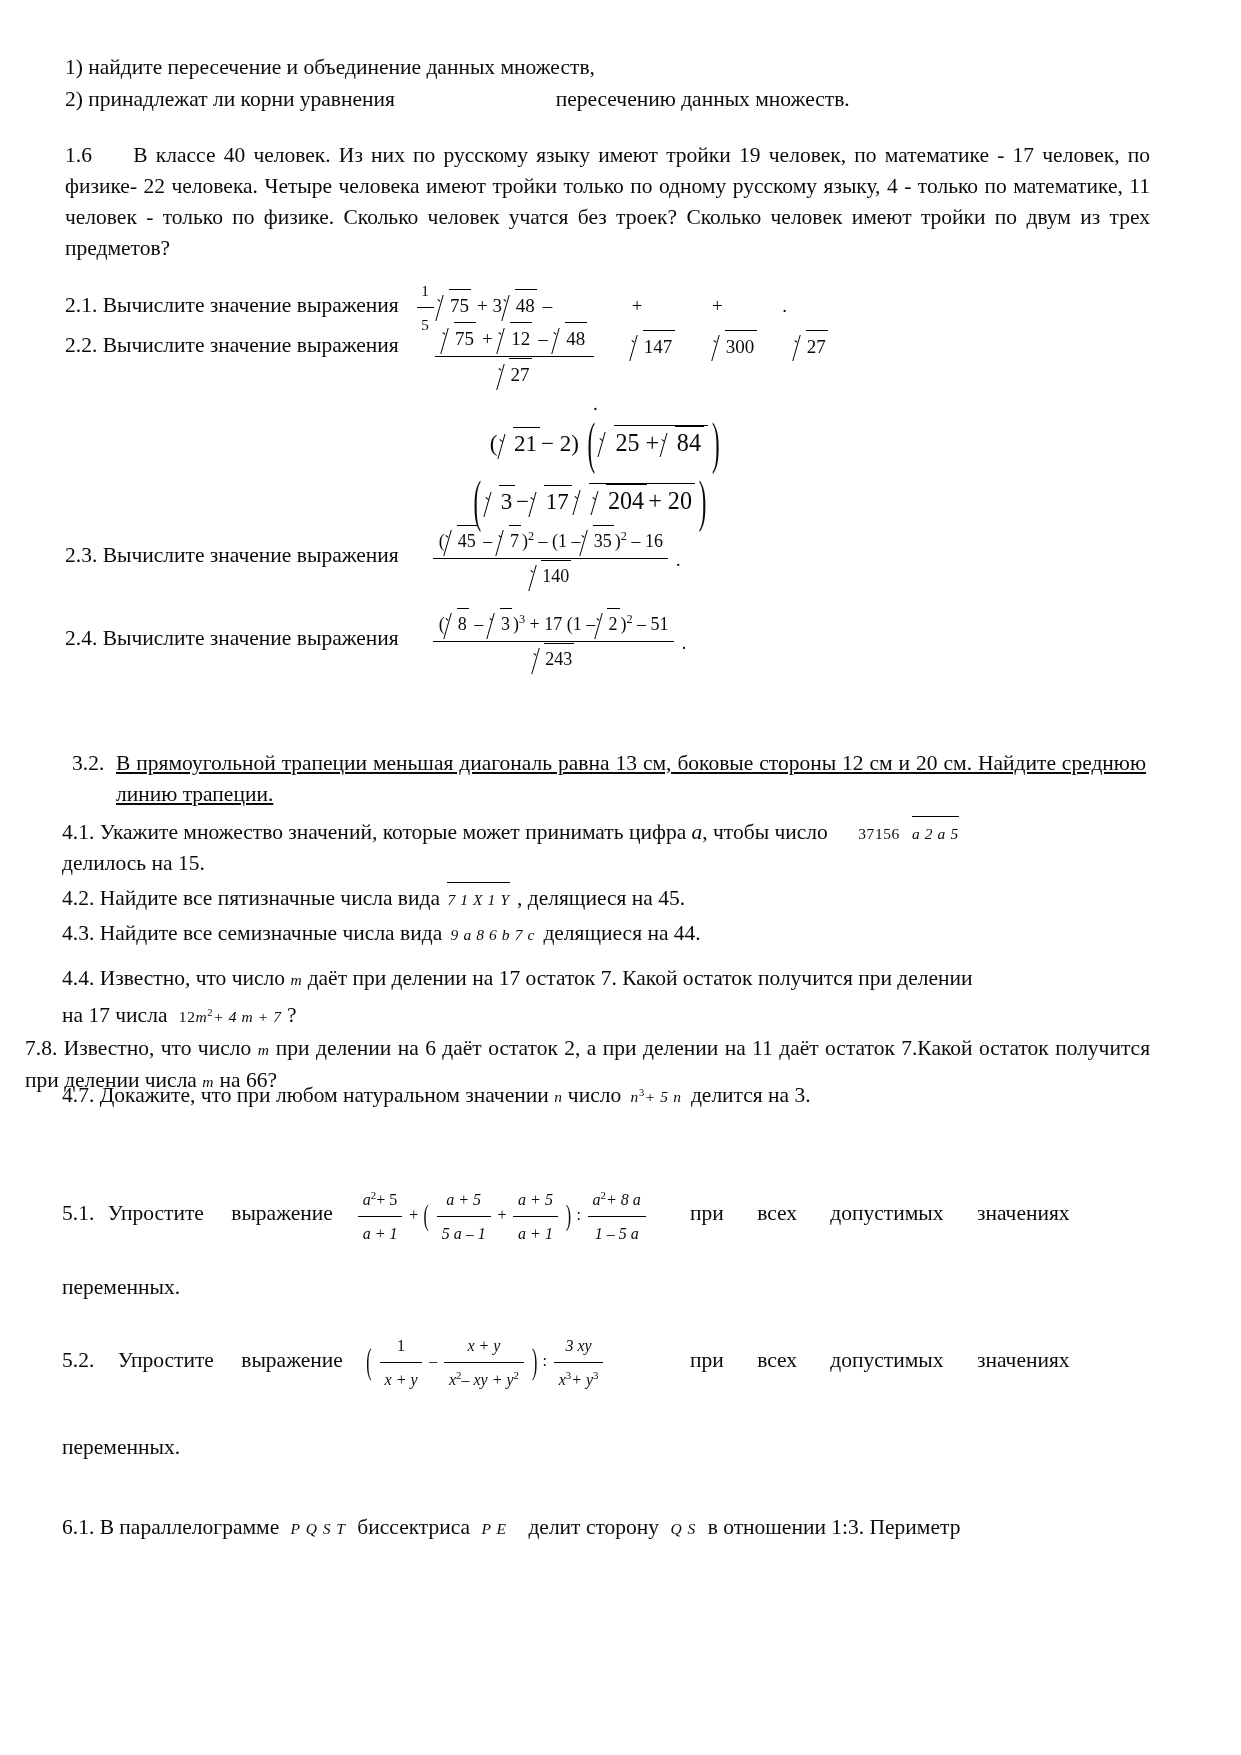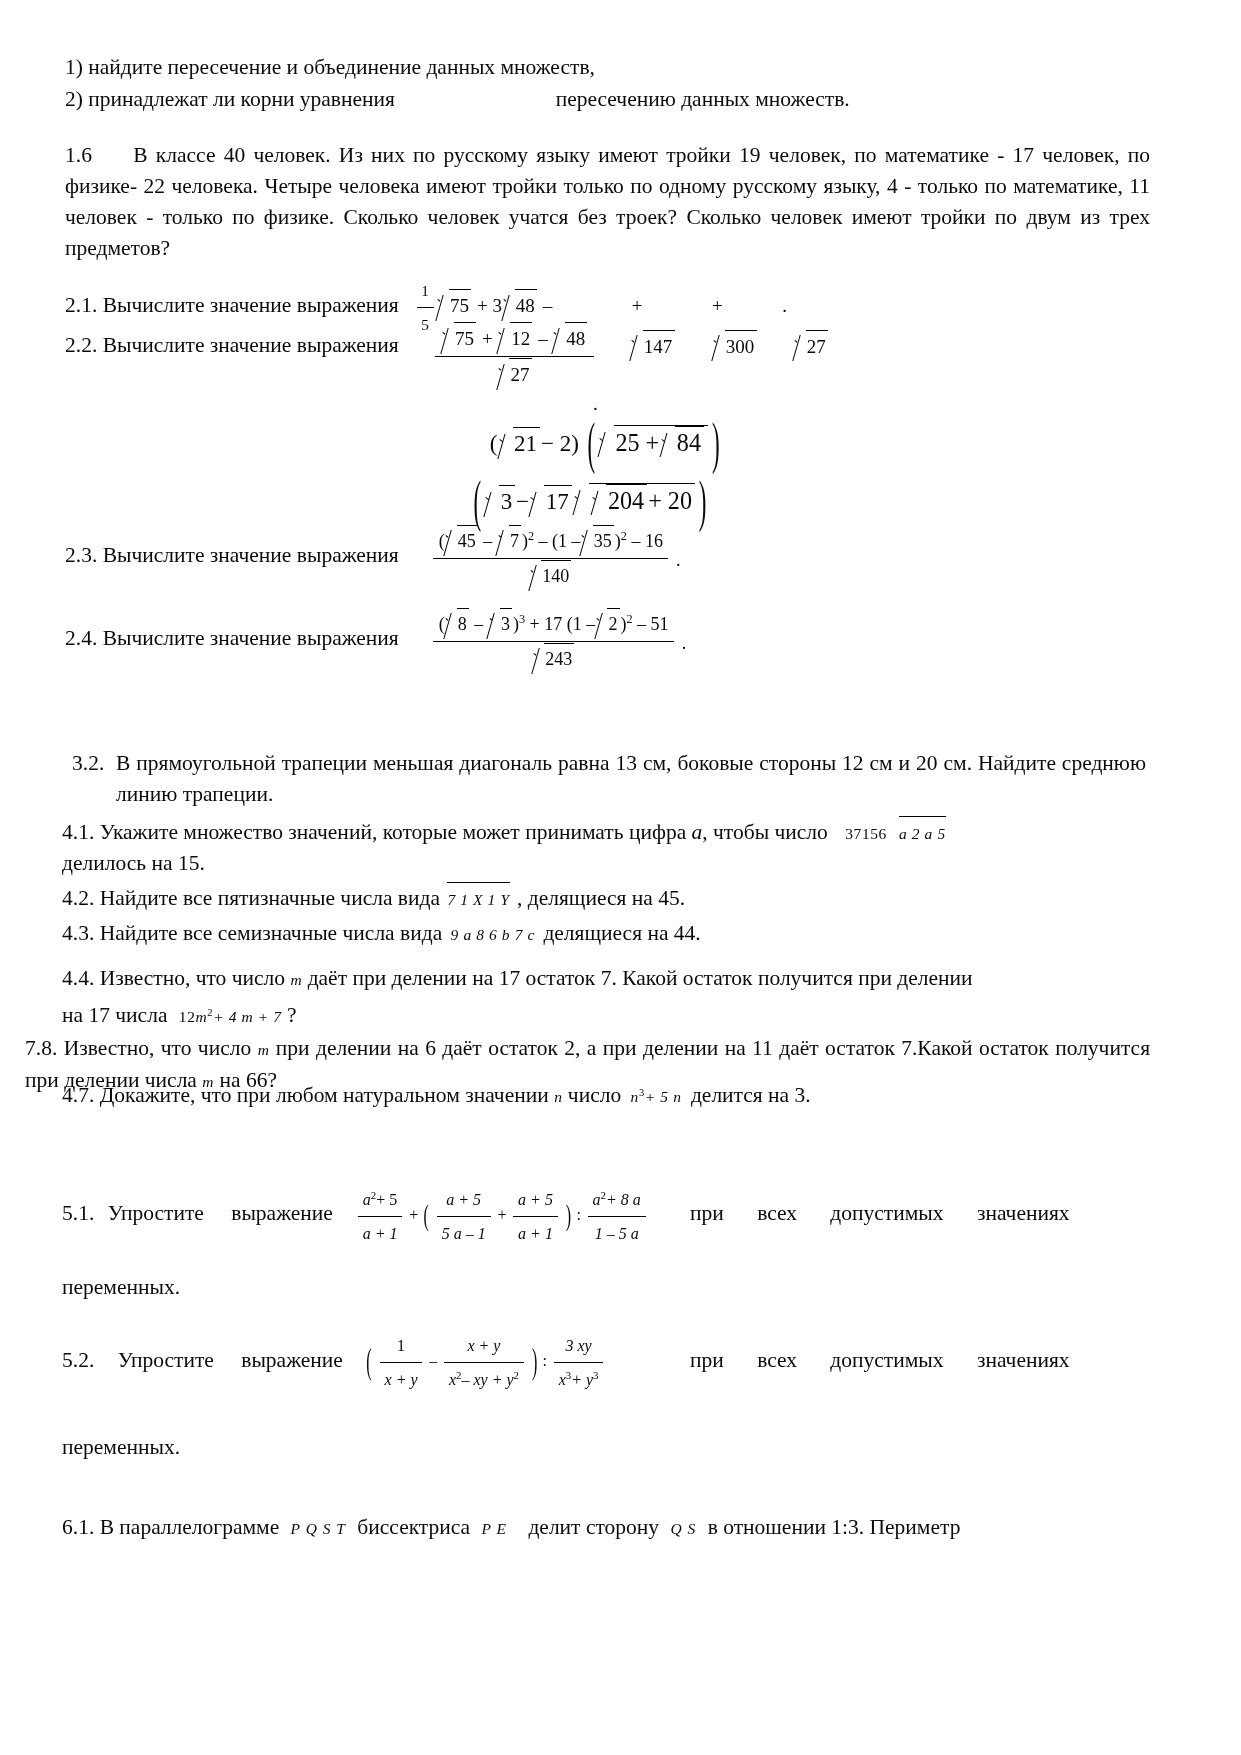--- a/index.html
+++ b/index.html
@@ -249,7 +249,7 @@
 
 
   <div class="blk just" style="left:72px; top:748px; width:1080px;">
-    <span style="display:inline-block;width:44px;">3.2.</span><span style="display:inline-block; width:1030px; vertical-align:top;">В прямоугольной трапеции меньшая диагональ равна 13 см, боковые стороны 12 см и 20 см. Найдите среднюю линию трапеции.</span>
+    <span style="display:inline-block;width:44px;">3.2.</span><span style="display:inline-block; width:1030px; vertical-align:top;text-decoration:underline;">В прямоугольной трапеции меньшая диагональ равна 13 см, боковые стороны 12 см и 20 см. Найдите среднюю линию трапеции.</span>
   </div>
 
   <div class="blk" style="left:62px; top:816px; width:1110px;">

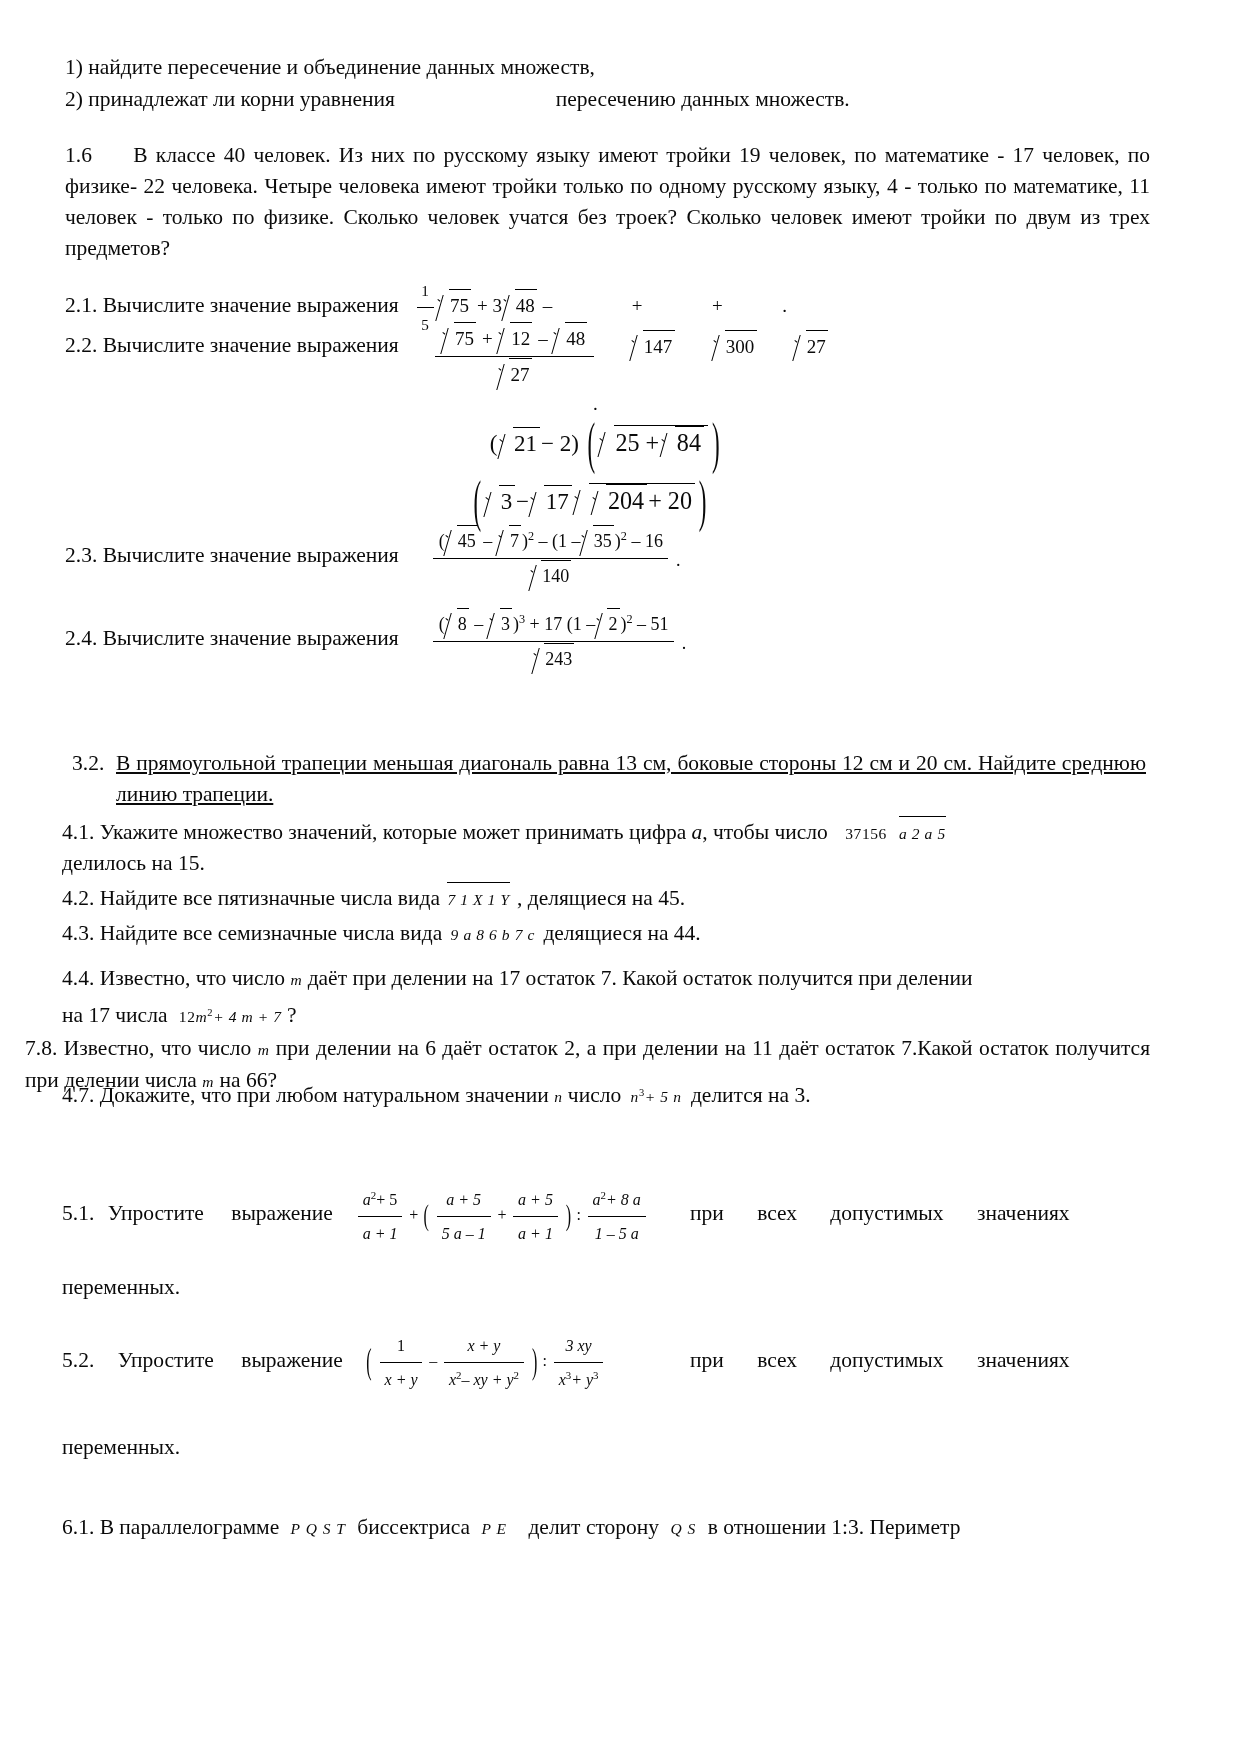--- a/index.html
+++ b/index.html
@@ -256,7 +256,7 @@
     <span>4.1.</span>
     <span>Укажите множество значений, которые может принимать цифра</span>
     <span class="mi">a</span><span>, чтобы число</span>
-    <span class="smallmath" style="margin-left:12px;"><span>37156</span><span style="display:inline-block;width:12px;"></span><span class="overline mi">a 2 a 5</span></span>
+    <span class="smallmath" style="margin-left:25px;"><span>37156</span><span style="display:inline-block;width:12px;"></span><span class="overline mi">a 2 a 5</span></span>
   </div>
   <div class="blk" style="left:62px; top:848px;">
     <span>делилось на  15.</span>

